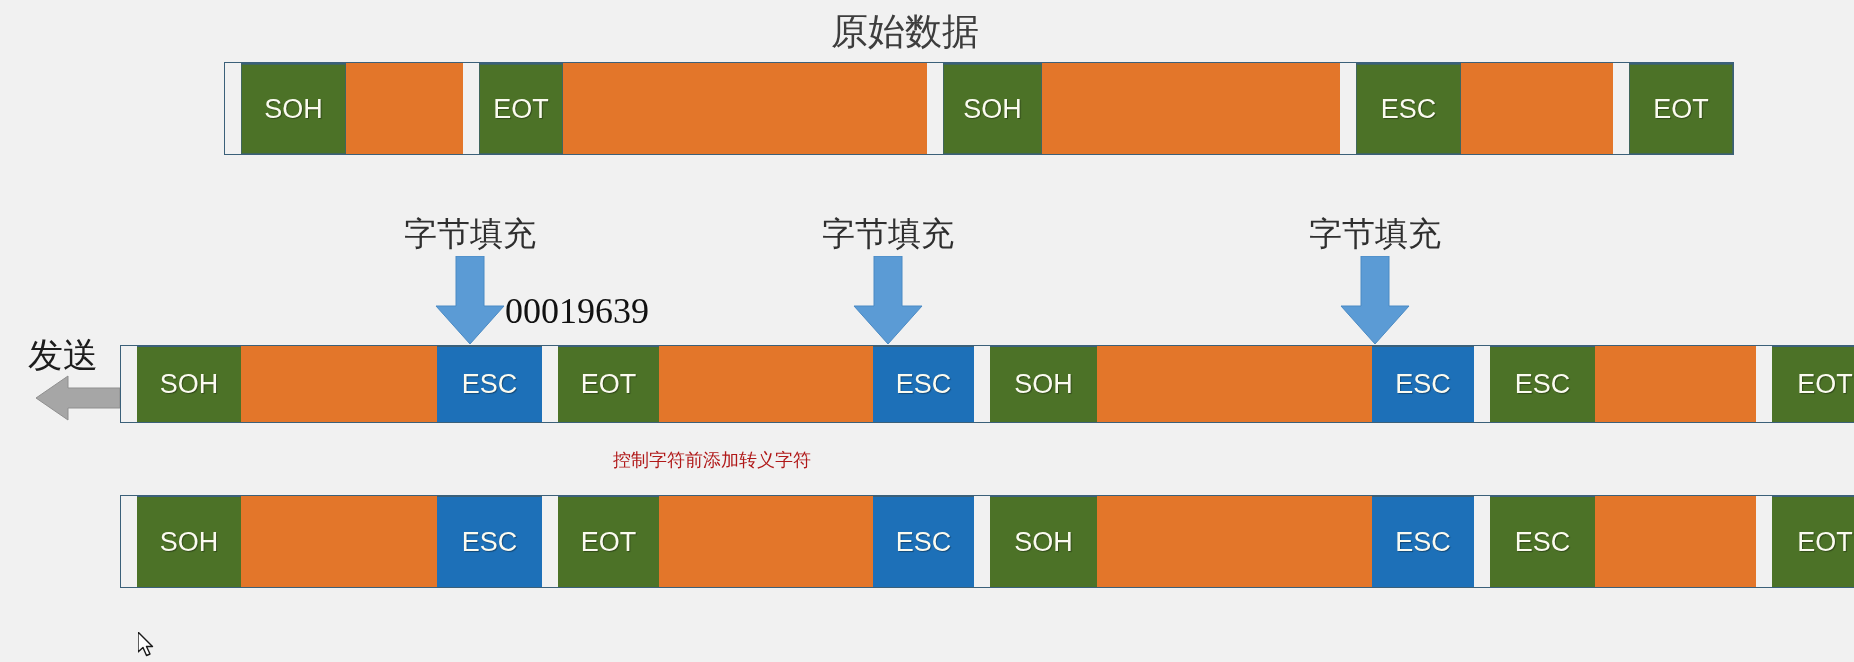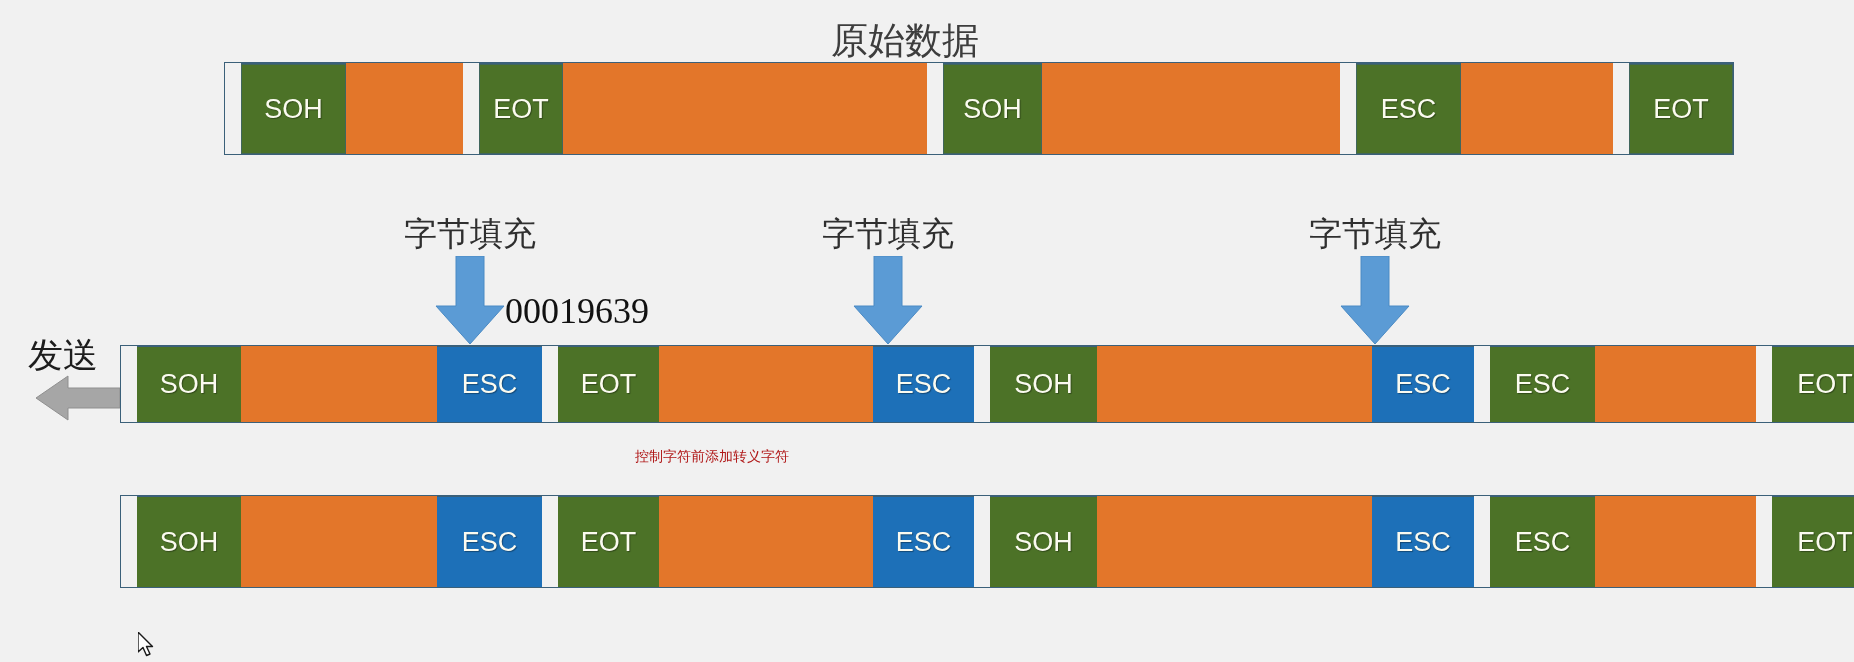--- a/index.html
+++ b/index.html
@@ -24,7 +24,7 @@
     white-space: nowrap;
   }
   #page-title {
-    left: 0; top: 16px; width: 1810px;
+    left: 0; top: 7px; width: 1810px;
     text-align: center;
     font-size: 37px;
     color: #3d3d3d;

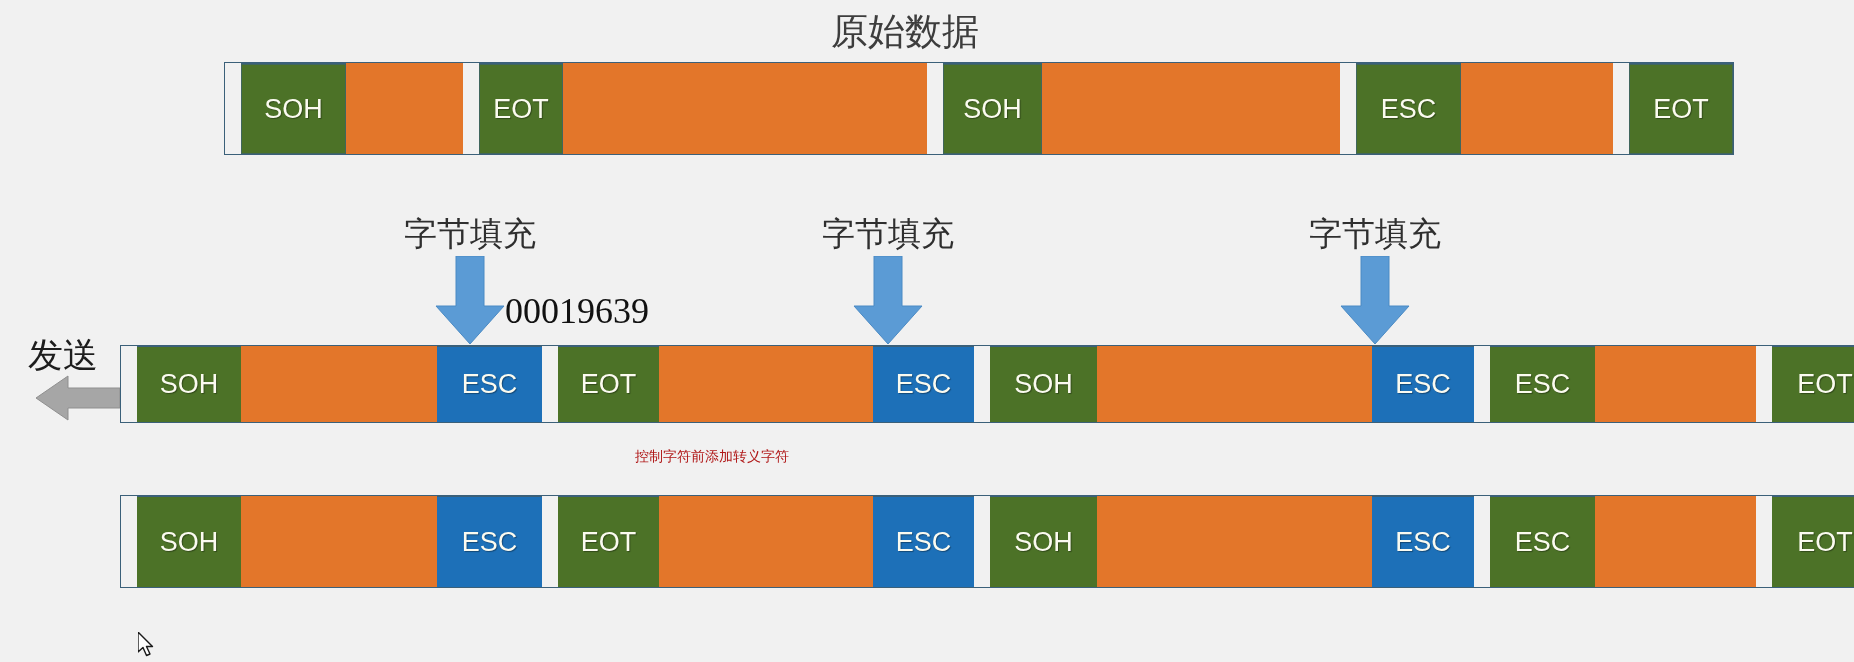--- a/index.html
+++ b/index.html
@@ -48,7 +48,7 @@
   #red-note {
     position: absolute;
     font-family: Liberation Mono, monospace;
-    font-size: 14px;
+    font-size: 18px;
     color: #b01818;
     white-space: nowrap;
     transform: translateX(-50%);

